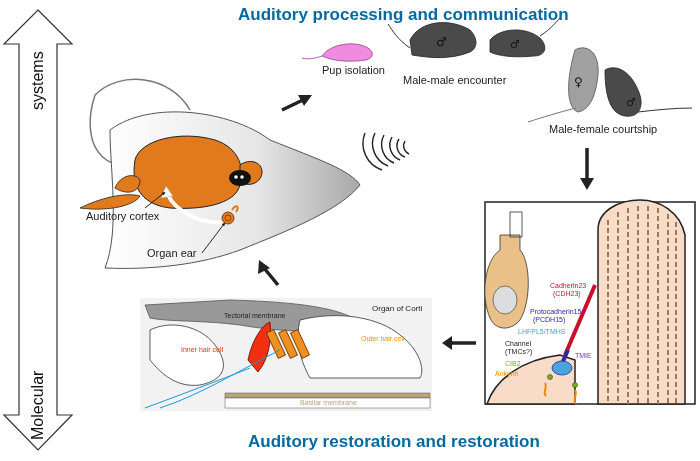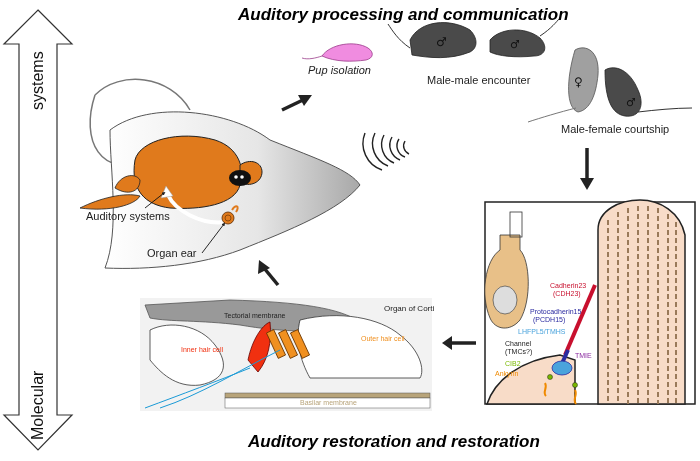--- a/index.html
+++ b/index.html
@@ -5,7 +5,7 @@
   html,body{margin:0;padding:0;background:#fff;}
   body{width:700px;height:461px;position:relative;overflow:hidden;font-family:"Liberation Sans",sans-serif;}
   .abs{position:absolute;}
-  .title{color:#000000;font-weight:bold;font-size:17px;white-space:nowrap;font-style:italic;}
+  .title{color:#0369a1;font-weight:bold;font-size:17px;white-space:nowrap;}
   .lbl{font-size:11px;color:#222;white-space:nowrap;}
   .small{font-size:7px;white-space:nowrap;}
   svg{position:absolute;left:0;top:0;}

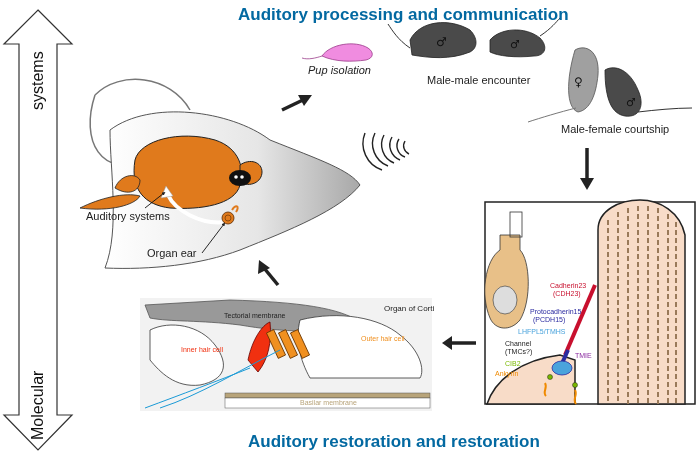--- a/index.html
+++ b/index.html
@@ -166,7 +166,7 @@
 <div class="abs title" style="left:238px;top:5px;">Auditory processing and communication</div>
 <div class="abs title" style="left:248px;top:432px;">Auditory restoration and restoration</div>
 
-<div class="abs lbl" style="left:308px;top:64px;font-style:italic;">Pup isolation</div>
+<div class="abs lbl" style="left:322px;top:64px;">Pup isolation</div>
 <div class="abs lbl" style="left:427px;top:74px;">Male-male encounter</div>
 <div class="abs lbl" style="left:549px;top:123px;margin-left:12px;">Male-female courtship</div>
 

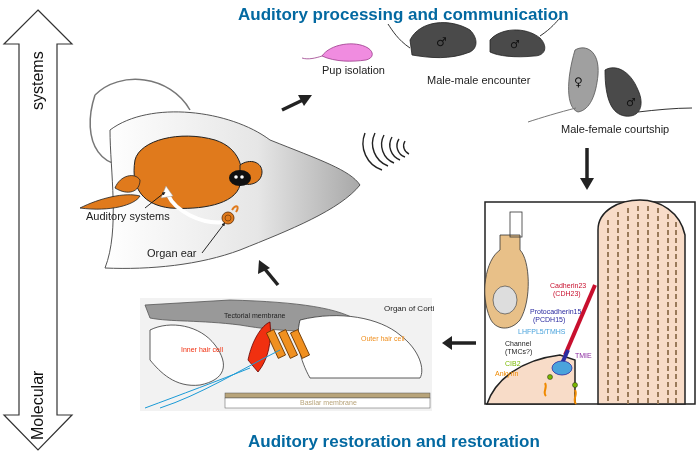--- a/index.html
+++ b/index.html
@@ -167,7 +167,7 @@
 <div class="abs title" style="left:248px;top:432px;">Auditory restoration and restoration</div>
 
 <div class="abs lbl" style="left:322px;top:64px;">Pup isolation</div>
-<div class="abs lbl" style="left:427px;top:74px;">Male-male encounter</div>
+<div class="abs lbl" style="left:403px;top:74px;">Male-male encounter</div>
 <div class="abs lbl" style="left:549px;top:123px;margin-left:12px;">Male-female courtship</div>
 
 <div class="abs lbl" style="left:86px;top:210px;">Auditory systems</div>

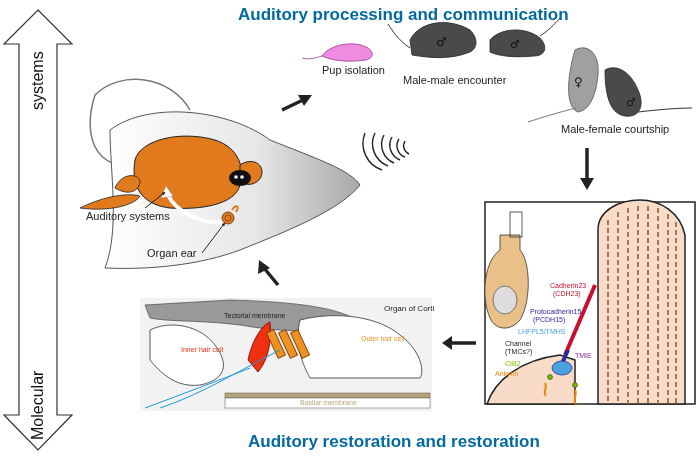--- a/index.html
+++ b/index.html
@@ -168,7 +168,7 @@
 
 <div class="abs lbl" style="left:322px;top:64px;">Pup isolation</div>
 <div class="abs lbl" style="left:403px;top:74px;">Male-male encounter</div>
-<div class="abs lbl" style="left:549px;top:123px;margin-left:12px;">Male-female courtship</div>
+<div class="abs lbl" style="left:549px;top:123px;">Male-female courtship</div>
 
 <div class="abs lbl" style="left:86px;top:210px;">Auditory systems</div>
 <div class="abs lbl" style="left:147px;top:247px;">Organ ear</div>

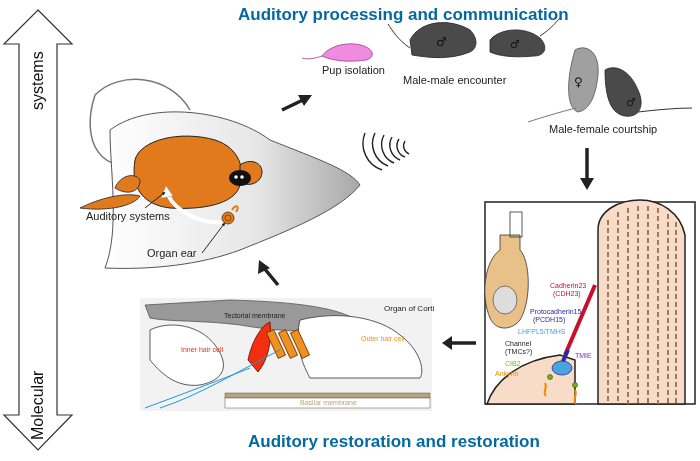--- a/index.html
+++ b/index.html
@@ -170,7 +170,7 @@
 <div class="abs lbl" style="left:403px;top:74px;">Male-male encounter</div>
 <div class="abs lbl" style="left:549px;top:123px;">Male-female courtship</div>
 
-<div class="abs lbl" style="left:86px;top:210px;">Auditory systems</div>
+<div class="abs lbl" style="left:86px;top:210px;">Auditory cortex</div>
 <div class="abs lbl" style="left:147px;top:247px;">Organ ear</div>
 
 <div class="abs" style="left:384px;top:304px;font-size:8px;color:#222;">Organ of Corti</div>

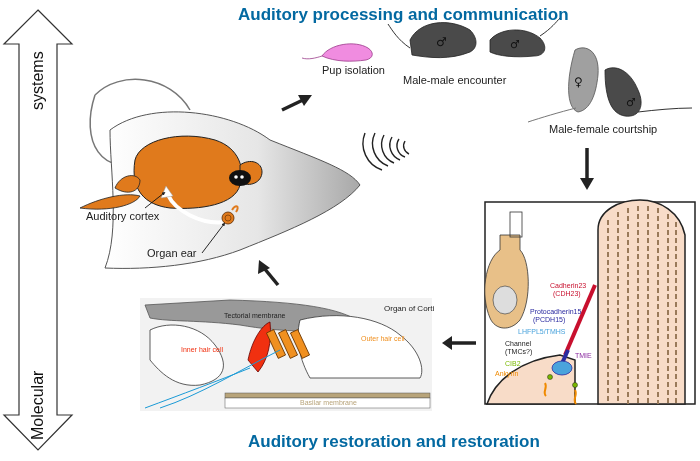--- a/index.html
+++ b/index.html
@@ -173,7 +173,7 @@
 <div class="abs lbl" style="left:86px;top:210px;">Auditory cortex</div>
 <div class="abs lbl" style="left:147px;top:247px;">Organ ear</div>
 
-<div class="abs" style="left:384px;top:304px;font-size:8px;color:#222;">Organ of Corti</div>
+<div class="abs" style="left:372px;top:304px;font-size:8px;color:#222;">Organ of Corti</div>
 <div class="abs" style="left:224px;top:312px;font-size:7px;color:#222;">Tectorial membrane</div>
 <div class="abs" style="left:181px;top:346px;font-size:7px;color:#f03010;">Inner hair cell</div>
 <div class="abs" style="left:361px;top:335px;font-size:7px;color:#f09020;">Outer hair cell</div>

